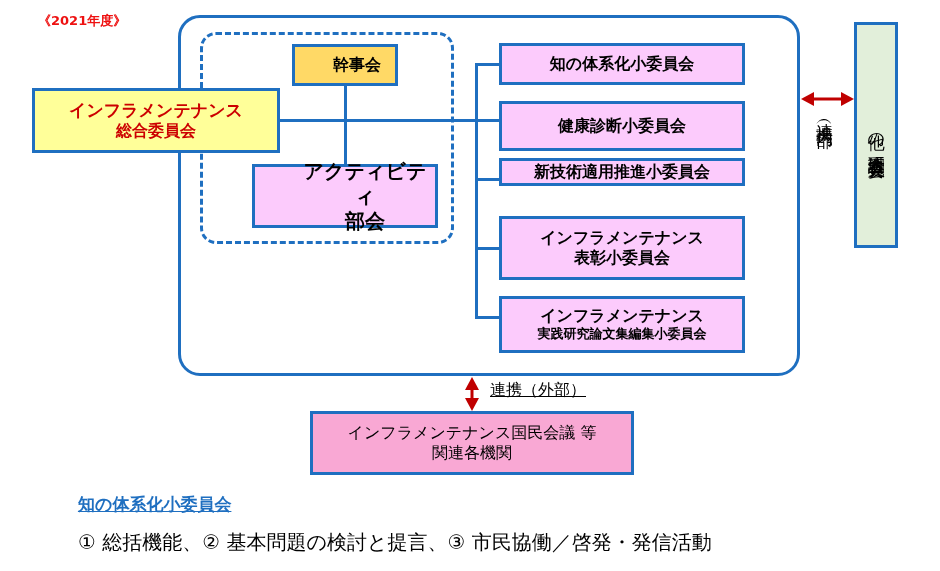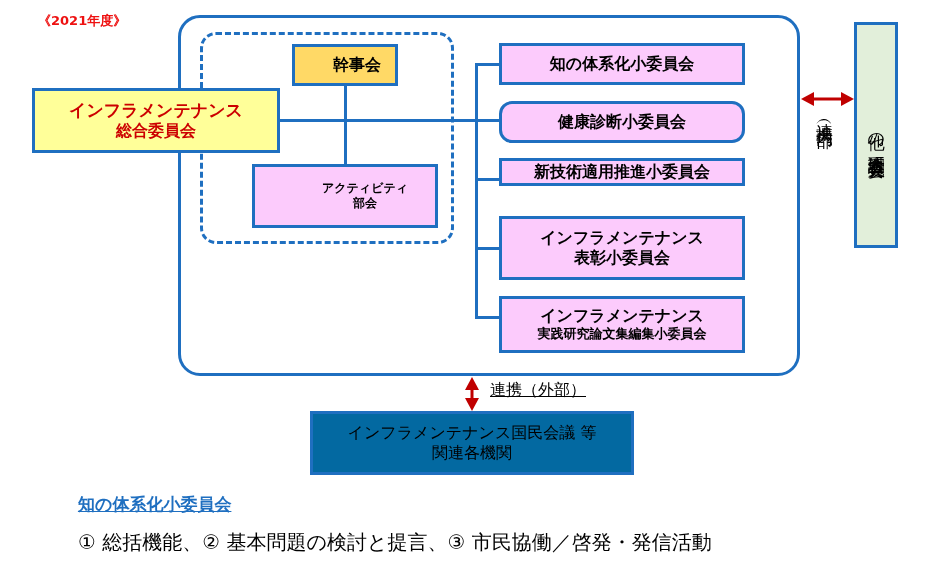--- a/index.html
+++ b/index.html
@@ -23,7 +23,7 @@
   .act { left:252px; top:164px; width:186px; height:64px; font-size:12px;padding-left:40px; }
   .sc { left:499px; width:246px; font-size:16px; }
   .sc1 { top:43px; height:42px; }
-  .sc2 { top:101px; height:42px;border-radius:13px; }
+  .sc2 { top:101px; height:50px; }
   .sc3 { top:158px; height:28px; }
   .sc4 { top:216px; height:64px; }
   .sc5 { top:296px; height:57px; }

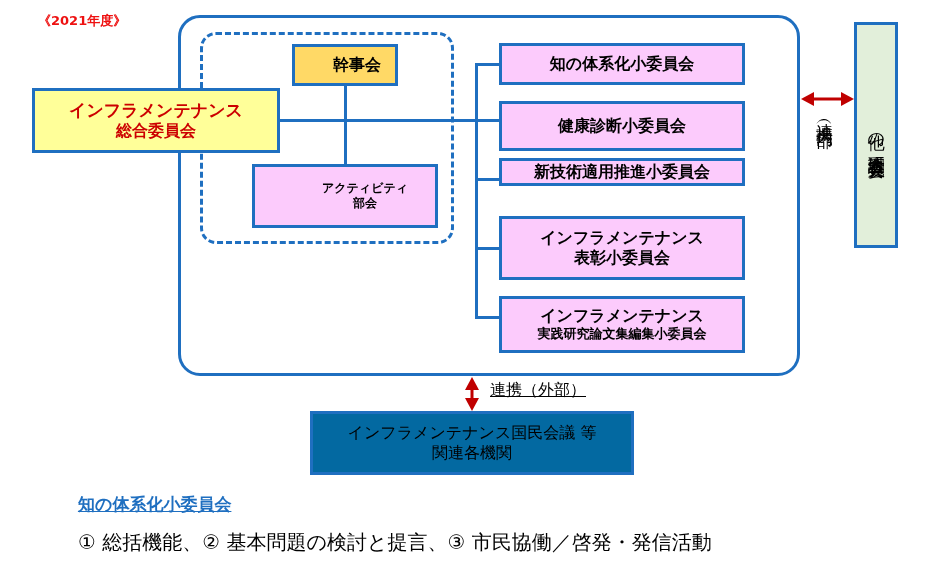--- a/index.html
+++ b/index.html
@@ -20,7 +20,7 @@
               color:#cc0000; font-size:17px; }
   .main-box .sub { font-size:16px; }
   .kanji { left:292px; top:44px; width:106px; height:42px; background:#ffd966; font-size:16px;padding-left:24px; }
-  .act { left:252px; top:164px; width:186px; height:64px; font-size:12px;padding-left:40px; }
+  .act { left:252px; top:164px; width:186px; height:64px; font-size:20px;padding-left:40px; }
   .sc { left:499px; width:246px; font-size:16px; }
   .sc1 { top:43px; height:42px; }
   .sc2 { top:101px; height:50px; }

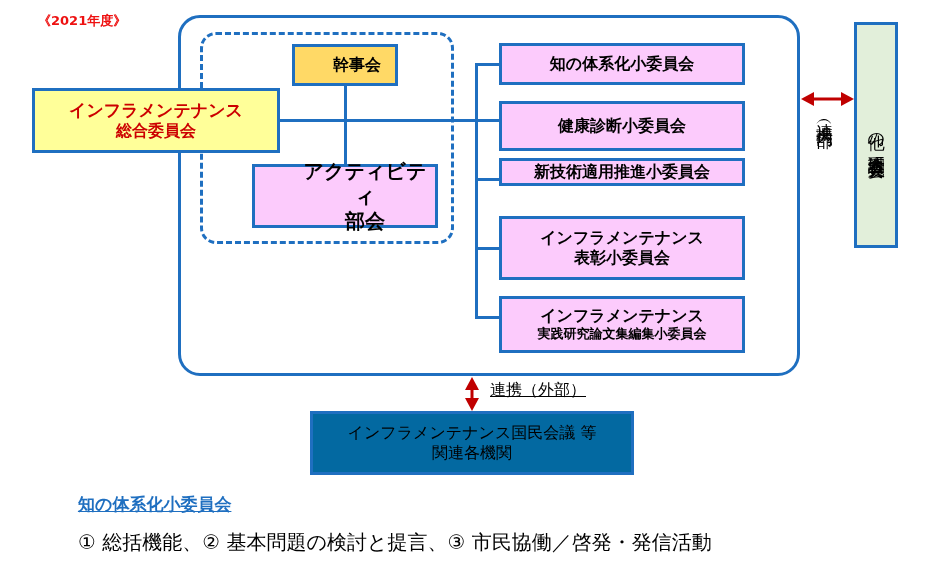--- a/index.html
+++ b/index.html
@@ -32,7 +32,7 @@
            font-weight:normal; font-size:17px; writing-mode:vertical-rl; letter-spacing:1px; }
   .renkei-in { left:814px; top:110px; font-size:17px; writing-mode:vertical-rl; letter-spacing:2px; }
   .renkei-out { left:490px; top:380px; font-size:16px;text-decoration:underline; }
-  .national { left:310px; top:411px; width:324px; height:64px; background:#0369a1;
+  .national { left:310px; top:411px; width:324px; height:64px; background:#f9a8d4;
               font-weight:normal; font-size:16px; }
   .func-title { left:78px; top:493px; font-size:17px; font-weight:bold; color:#1f6fc0;
                 text-decoration:underline; }

